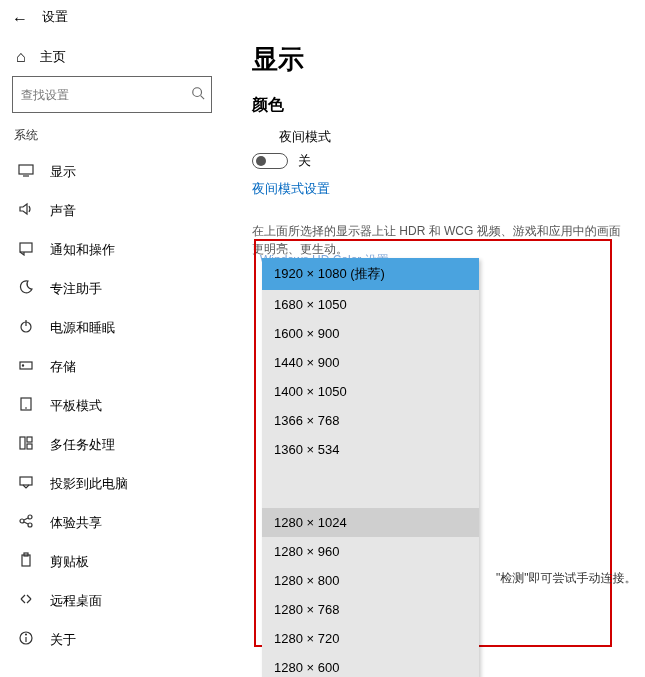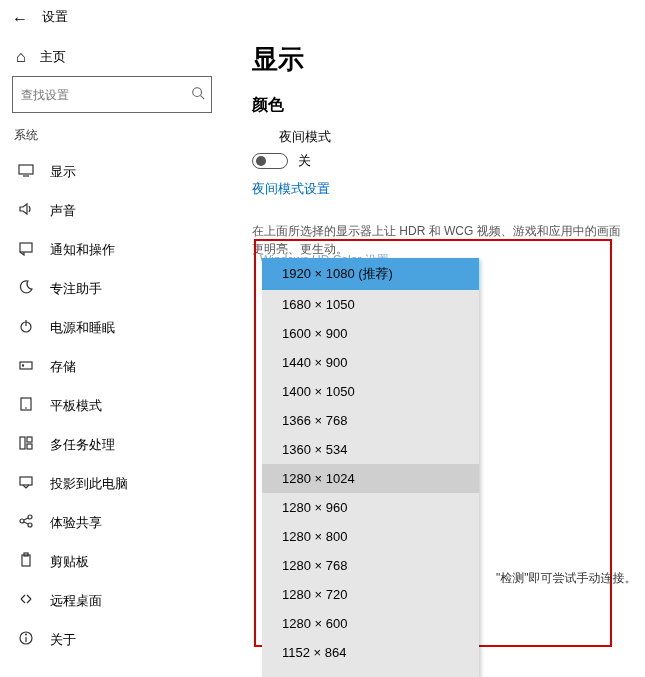--- a/index.html
+++ b/index.html
@@ -111,7 +111,7 @@
     z-index: 2;
   }
   .dropdown .opt {
-    padding: 7px 20px;
+    padding: 7px 12px;
     font-size: 13px;
     cursor: pointer;
   }

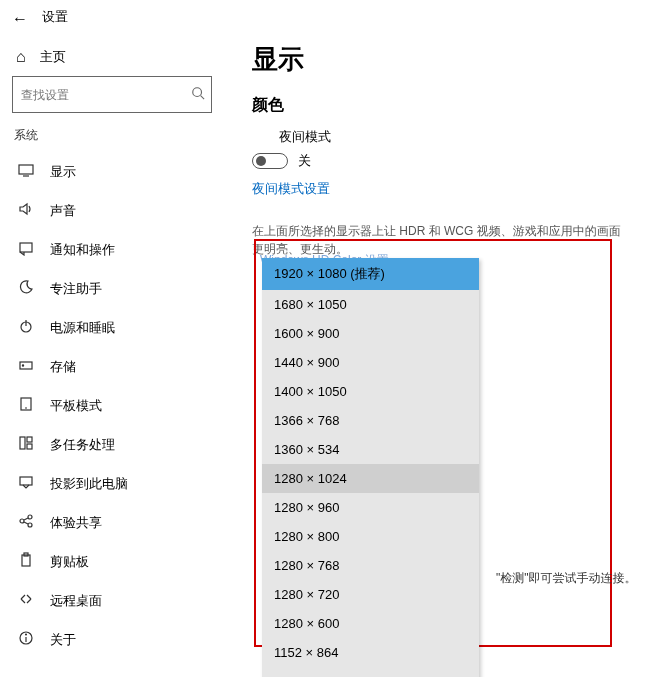--- a/index.html
+++ b/index.html
@@ -116,7 +116,7 @@
     cursor: pointer;
   }
   .dropdown .opt.selected { background: #4aa3df; color: #000; }
-  .dropdown .opt.hover { background: #cfcfcf; }
+  .dropdown .opt.hover { background: #cfcfcf; margin-top: 44px; }
   .behind-text {
     position: absolute;
     left: 496px;

